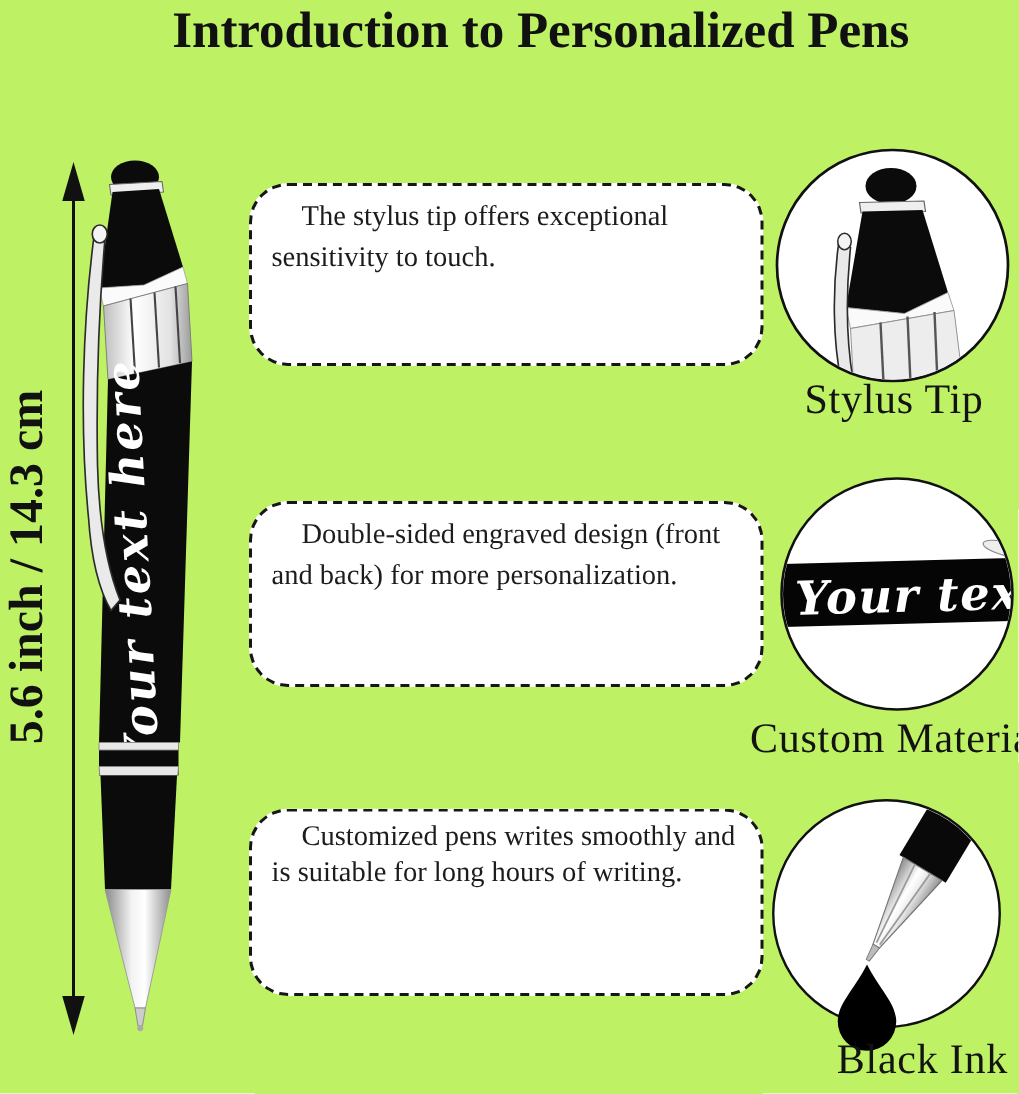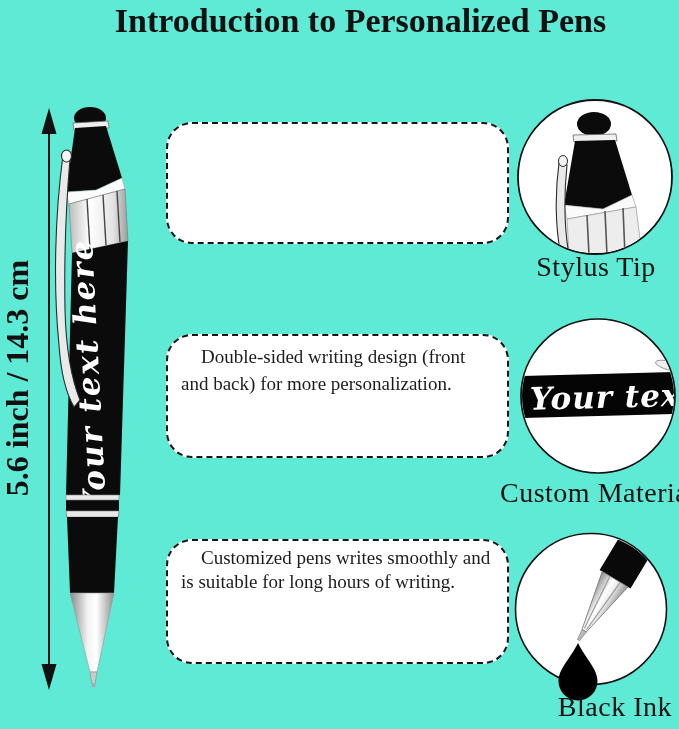--- a/index.html
+++ b/index.html
@@ -4,7 +4,7 @@
 <style>
   html,body{margin:0;padding:0;background:#fff;}
   #stage{
-    position:relative;width:679px;height:729px;background:#5eead4;overflow:hidden;
+    position:relative;width:679px;height:729px;background:#bef264;overflow:hidden;
     font-family:"Liberation Serif","DejaVu Serif",serif;color:#1a1a1a;
   }
   .title{

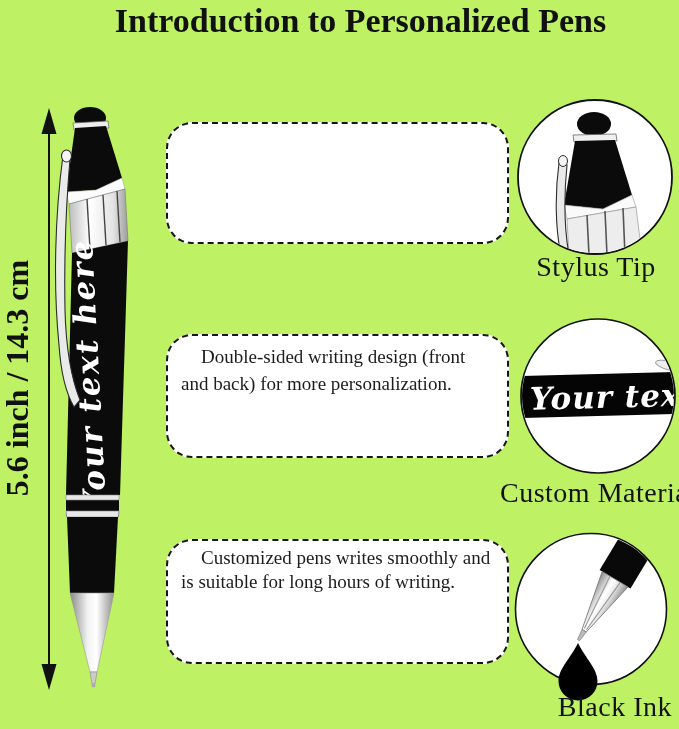--- a/index.html
+++ b/index.html
@@ -93,6 +93,7 @@
   </svg>
 
   <div class="feature-box" id="box-1">
+    <p>The stylus tip offers exceptional sensitivity to touch.</p>
   </div>
   <div class="feature-box" id="box-2">
     <p>Double-sided writing design (front and back) for more personalization.</p>

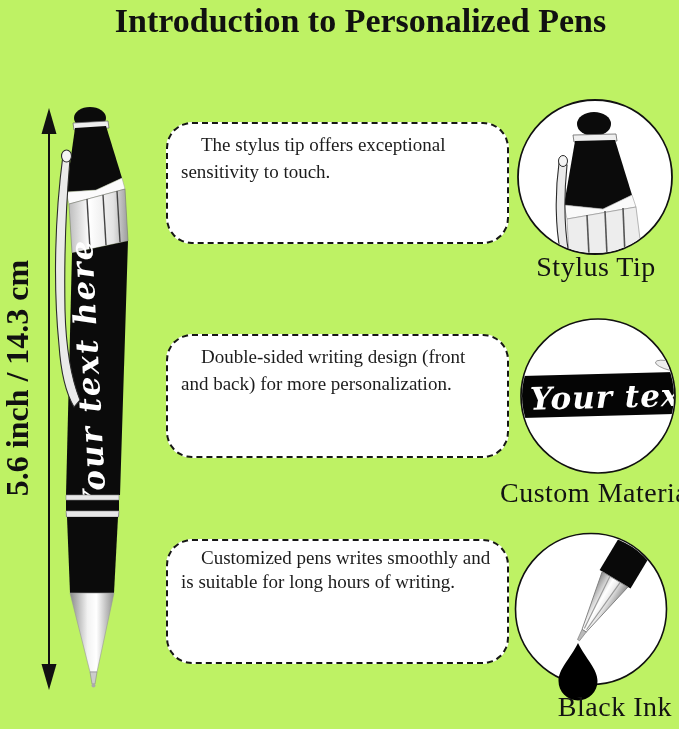--- a/index.html
+++ b/index.html
@@ -96,7 +96,7 @@
     <p>The stylus tip offers exceptional sensitivity to touch.</p>
   </div>
   <div class="feature-box" id="box-2">
-    <p>Double-sided writing design (front and back) for more personalization.</p>
+    <p>Double-sided engraved design (front and back) for more personalization.</p>
   </div>
   <div class="feature-box" id="box-3">
     <p>Customized pens writes smoothly and is suitable for long hours of writing.</p>

